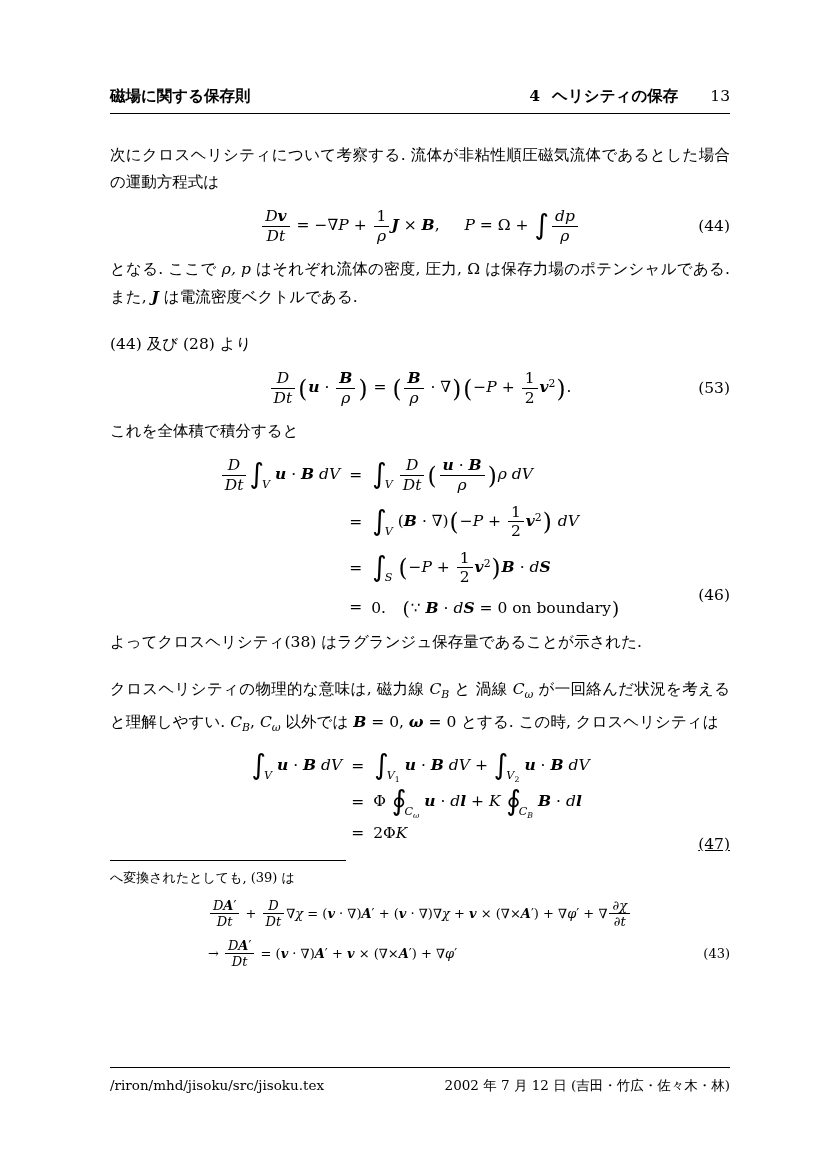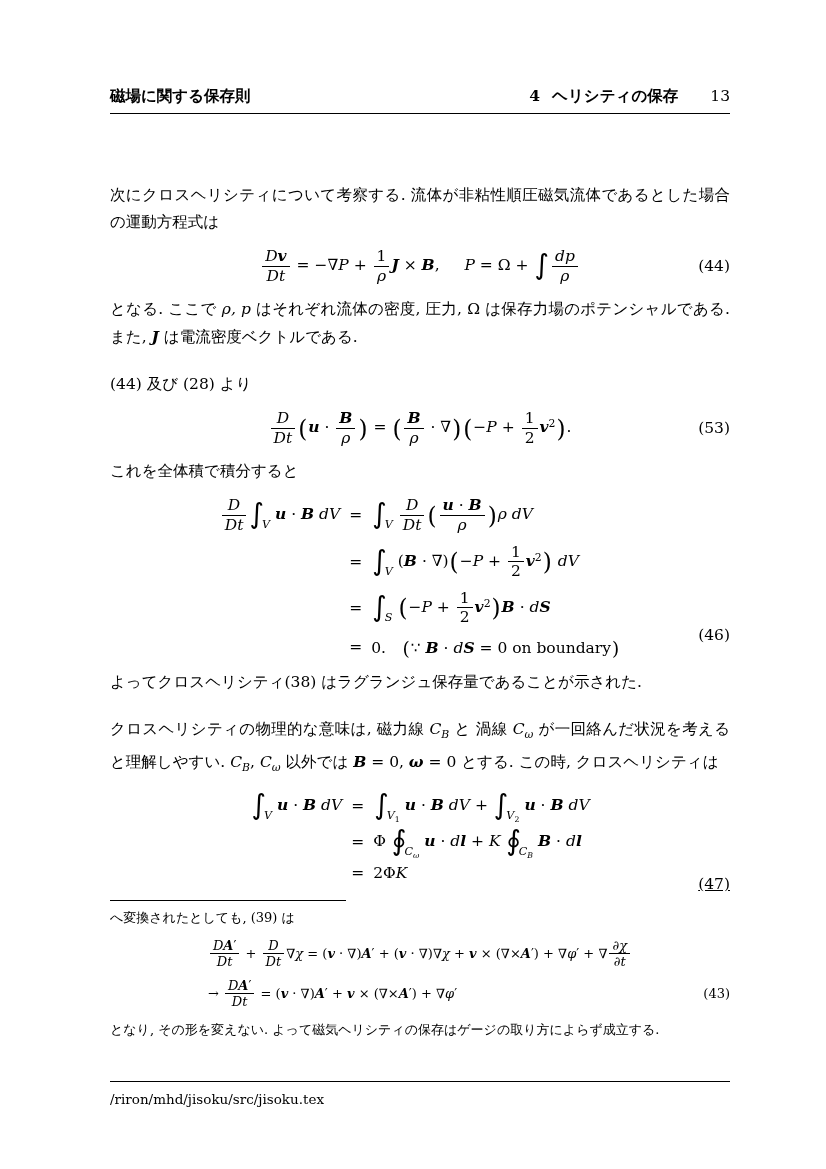--- a/index.html
+++ b/index.html
@@ -14,7 +14,6 @@
     font-family:"DejaVu Serif","DejaVu Sans",serif;
     font-size:15.5px;
     overflow:hidden;
-    gap:40px;
   }
   
   .hdr{display:flex;justify-content:space-between;align-items:baseline;

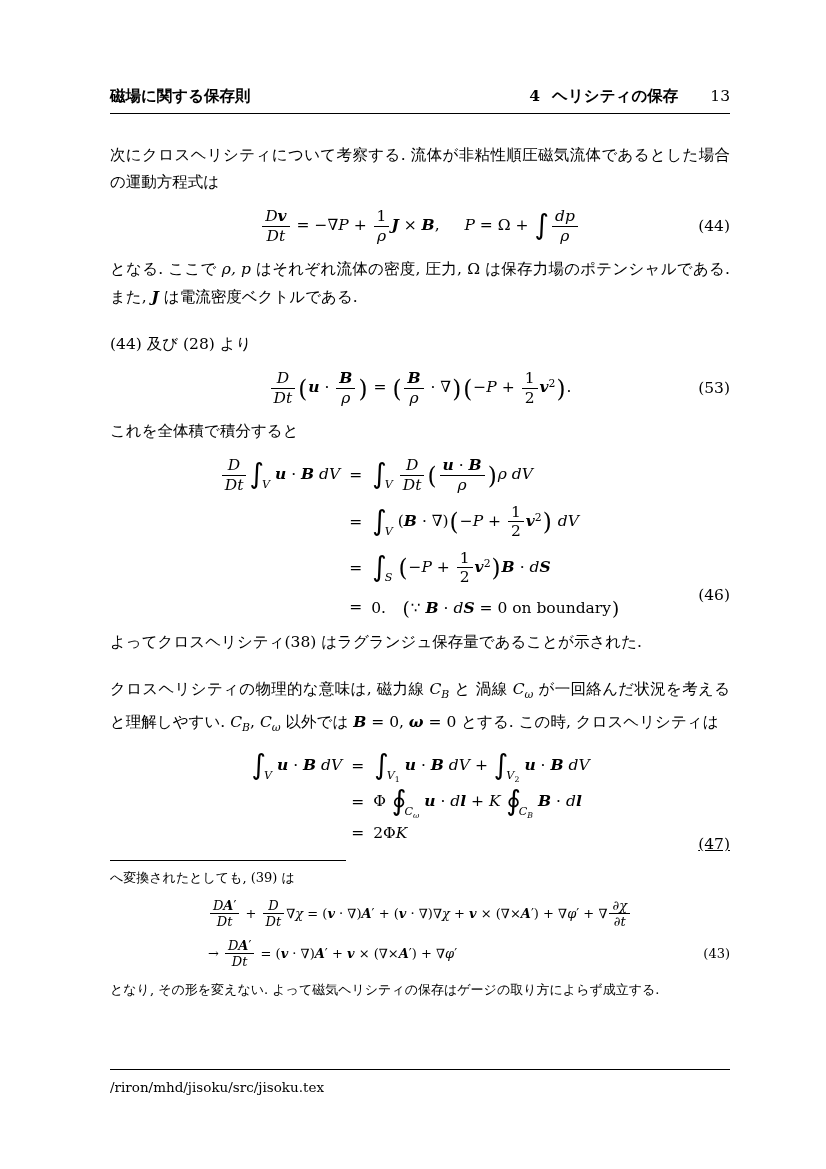--- a/index.html
+++ b/index.html
@@ -158,7 +158,6 @@
           </div>
           <span class="eqtag" style="top: 52.7812px;">(43)</span>
         </div>
-        <p class="para"><span class="mr">となり, その形を変えない. よって磁気ヘリシティの保存はゲージの取り方によらず成立する.</span></p>
       </div>
   </main>
 

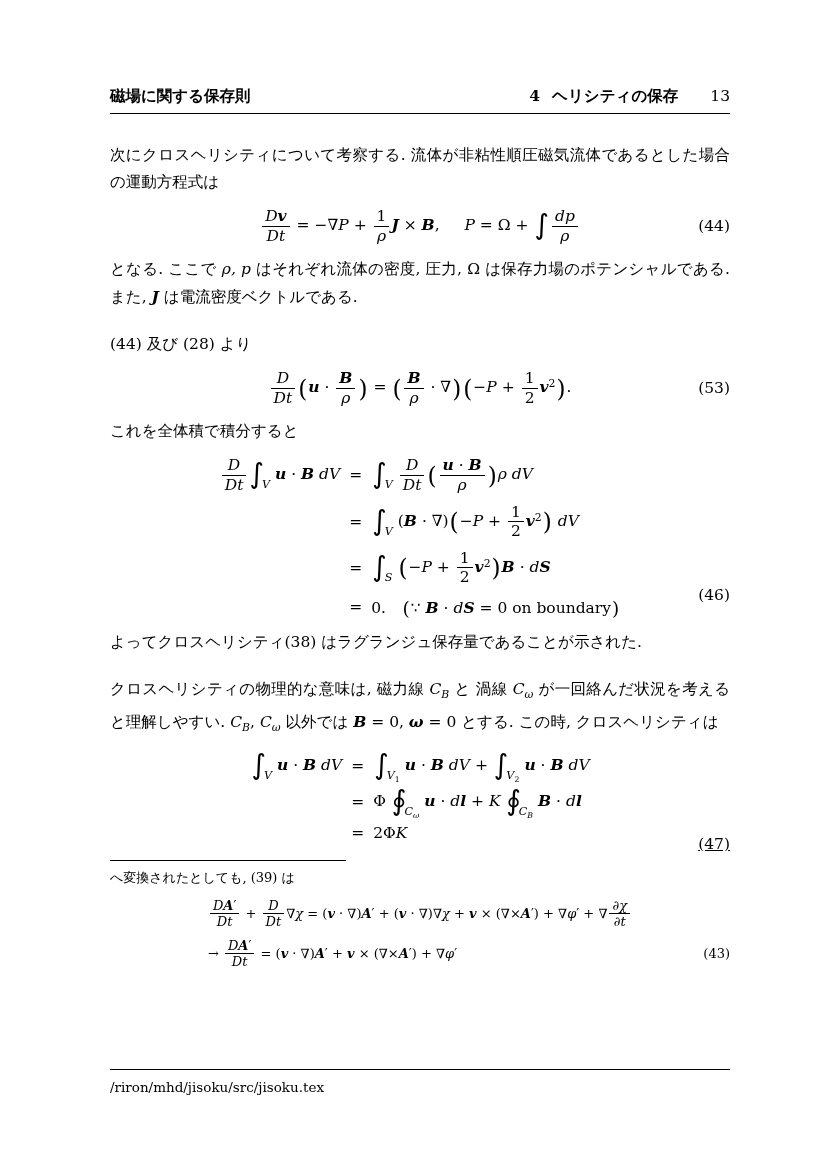--- a/index.html
+++ b/index.html
@@ -163,6 +163,7 @@
 
   <footer class="ftr">
     <span>/riron/mhd/jisoku/src/jisoku.tex</span>
+    <span>2002 年 7 月 12 日 (吉田・竹広・佐々木・林)</span>
   </footer>
 
 </div>

